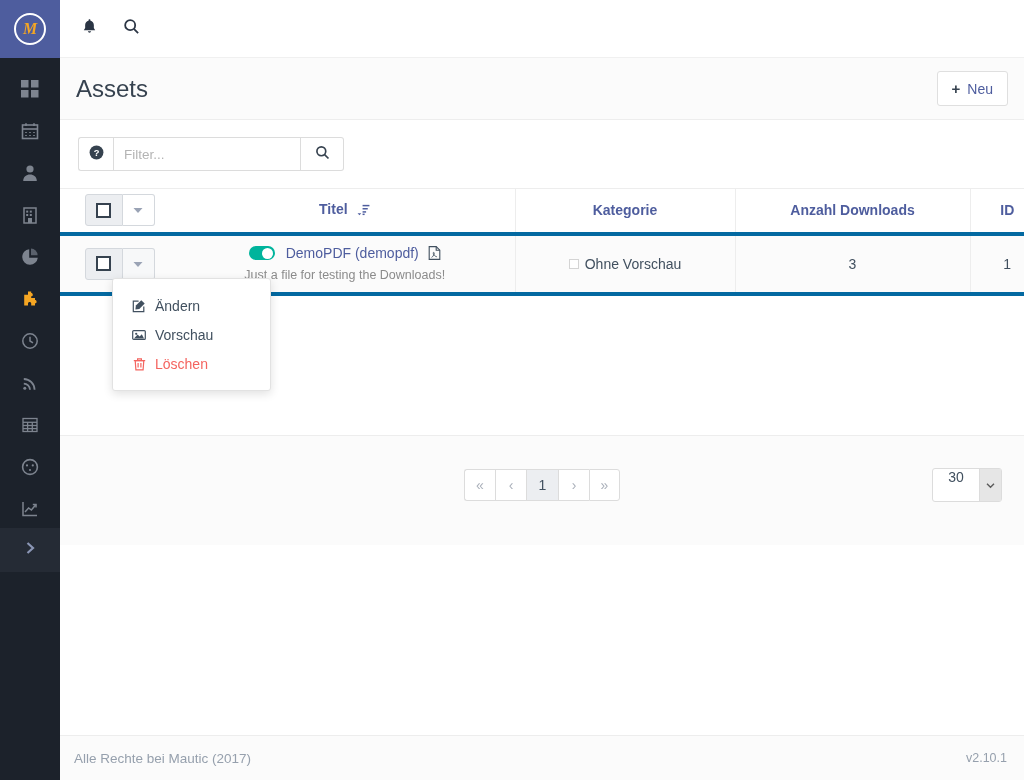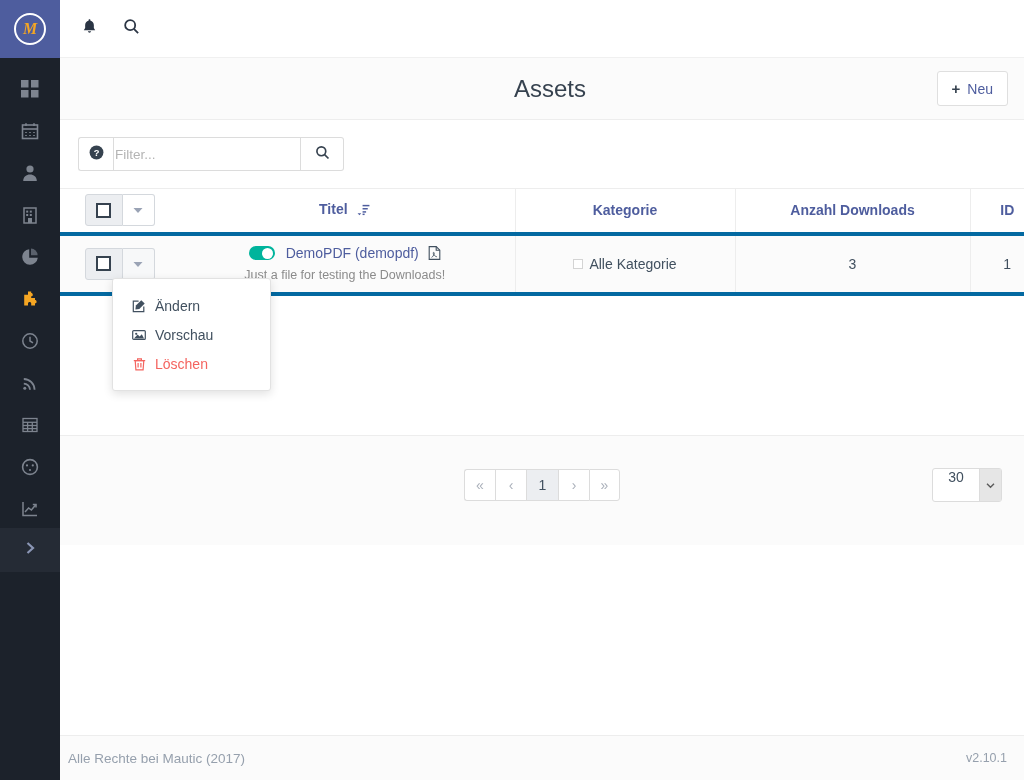--- a/index.html
+++ b/index.html
@@ -96,7 +96,7 @@
     width: 964px; height: 62px;
     background: #fbfbfb;
     border-bottom: 1px solid #ededed;
-    display: flex; align-items: center; justify-content: center;
+    display: flex; align-items: center;
   }
   #page-title {
     margin-left: 16px;

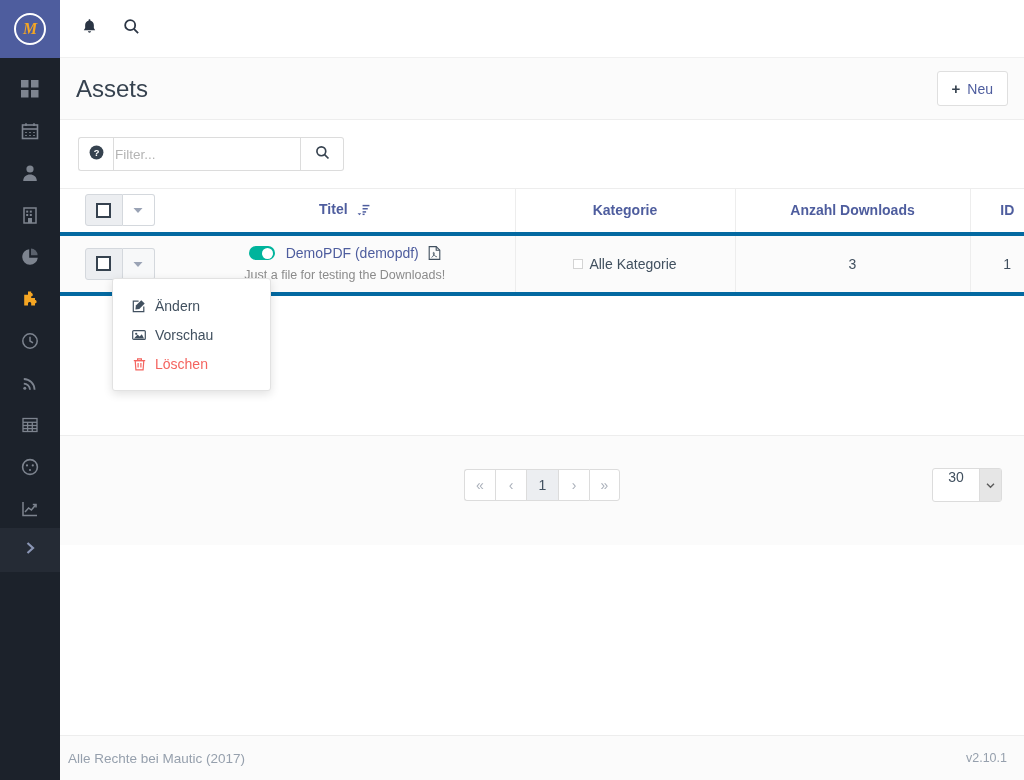--- a/index.html
+++ b/index.html
@@ -132,7 +132,7 @@
   }
   #filter-input {
     width: 188px; border: 1px solid #dcdcdc;
-    padding: 0 1px; font-size: 13.5px; color: #36424f;
+    padding: 0 10px; font-size: 13.5px; color: #36424f;
     font-family: "Liberation Sans", sans-serif;
     outline: none; background: #fff;
   }

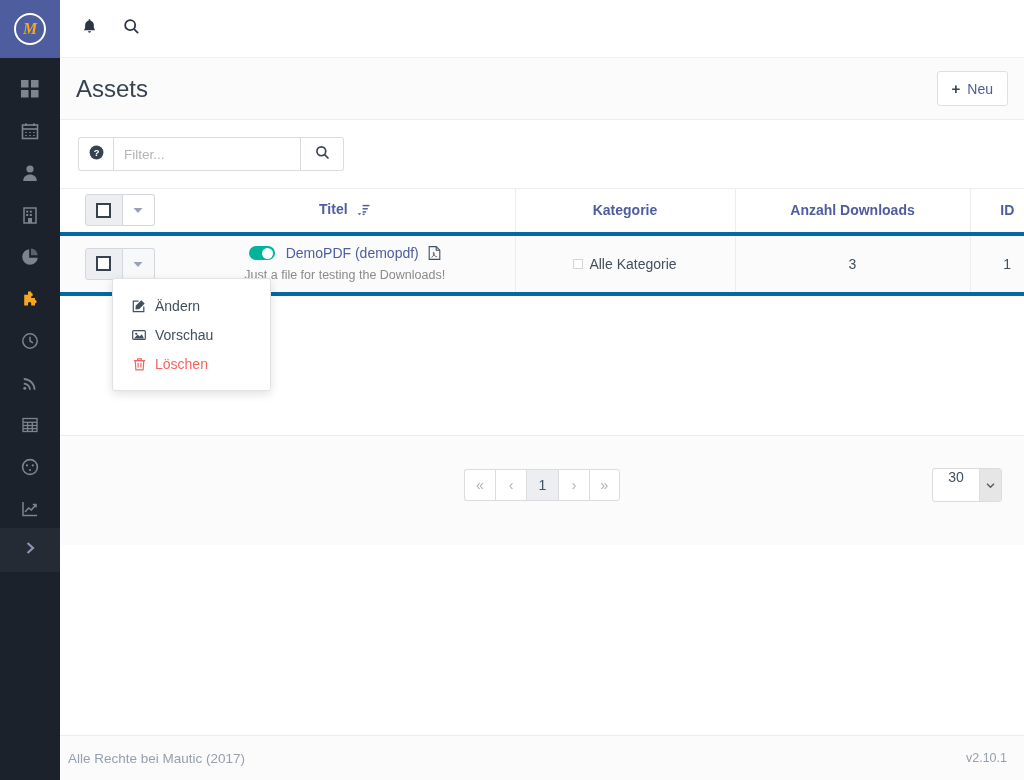--- a/index.html
+++ b/index.html
@@ -538,7 +538,7 @@
           <span class="title-desc">Just a file for testing the Downloads!</span>
         </td>
         <td class="col-cat">
-          <span class="cat-box"></span><span>Alle Kategorie</span>
+          <span class="cat-box"></span><span>Ohne Vorschau</span>
         </td>
         <td class="col-dl">3</td>
         <td class="col-id">1</td>

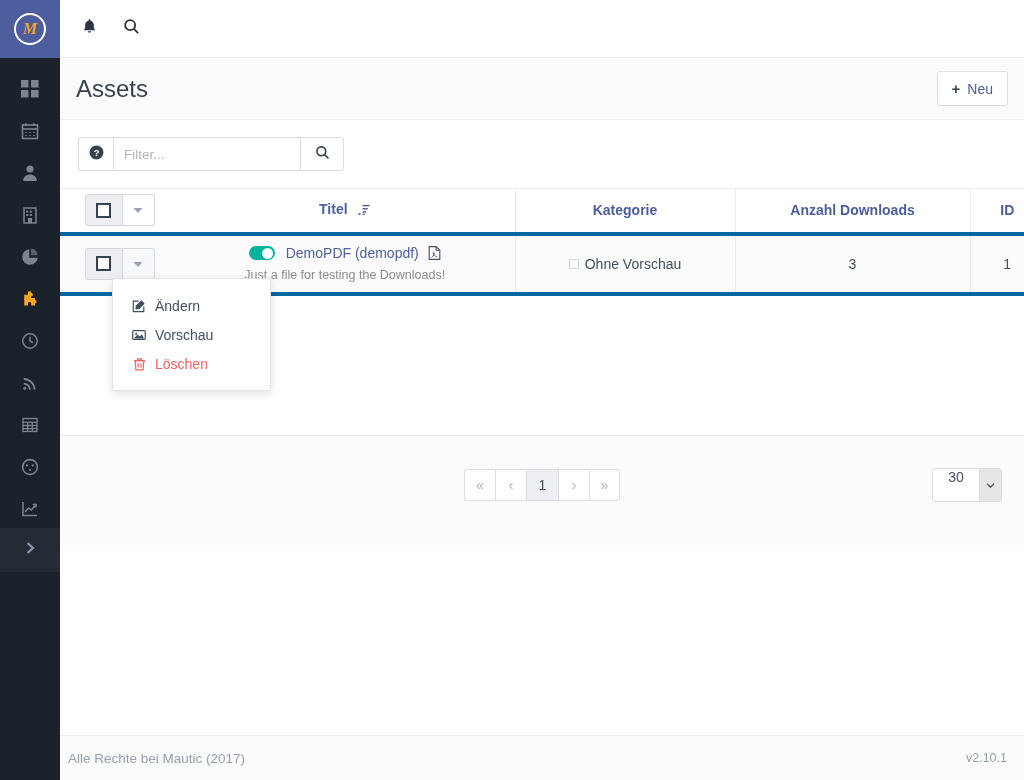--- a/index.html
+++ b/index.html
@@ -276,7 +276,7 @@
     border-top: 1px solid #ededed;
     display: flex; align-items: center;
   }
-  #footer-left { margin-left: 8px; font-size: 13.5px; color: #96a0ad; }
+  #footer-left { margin-left: 14px; font-size: 13.5px; color: #96a0ad; }
   #footer-right { position: absolute; right: 17px; font-size: 12.5px; color: #96a0ad; }
 </style>
 </head>

